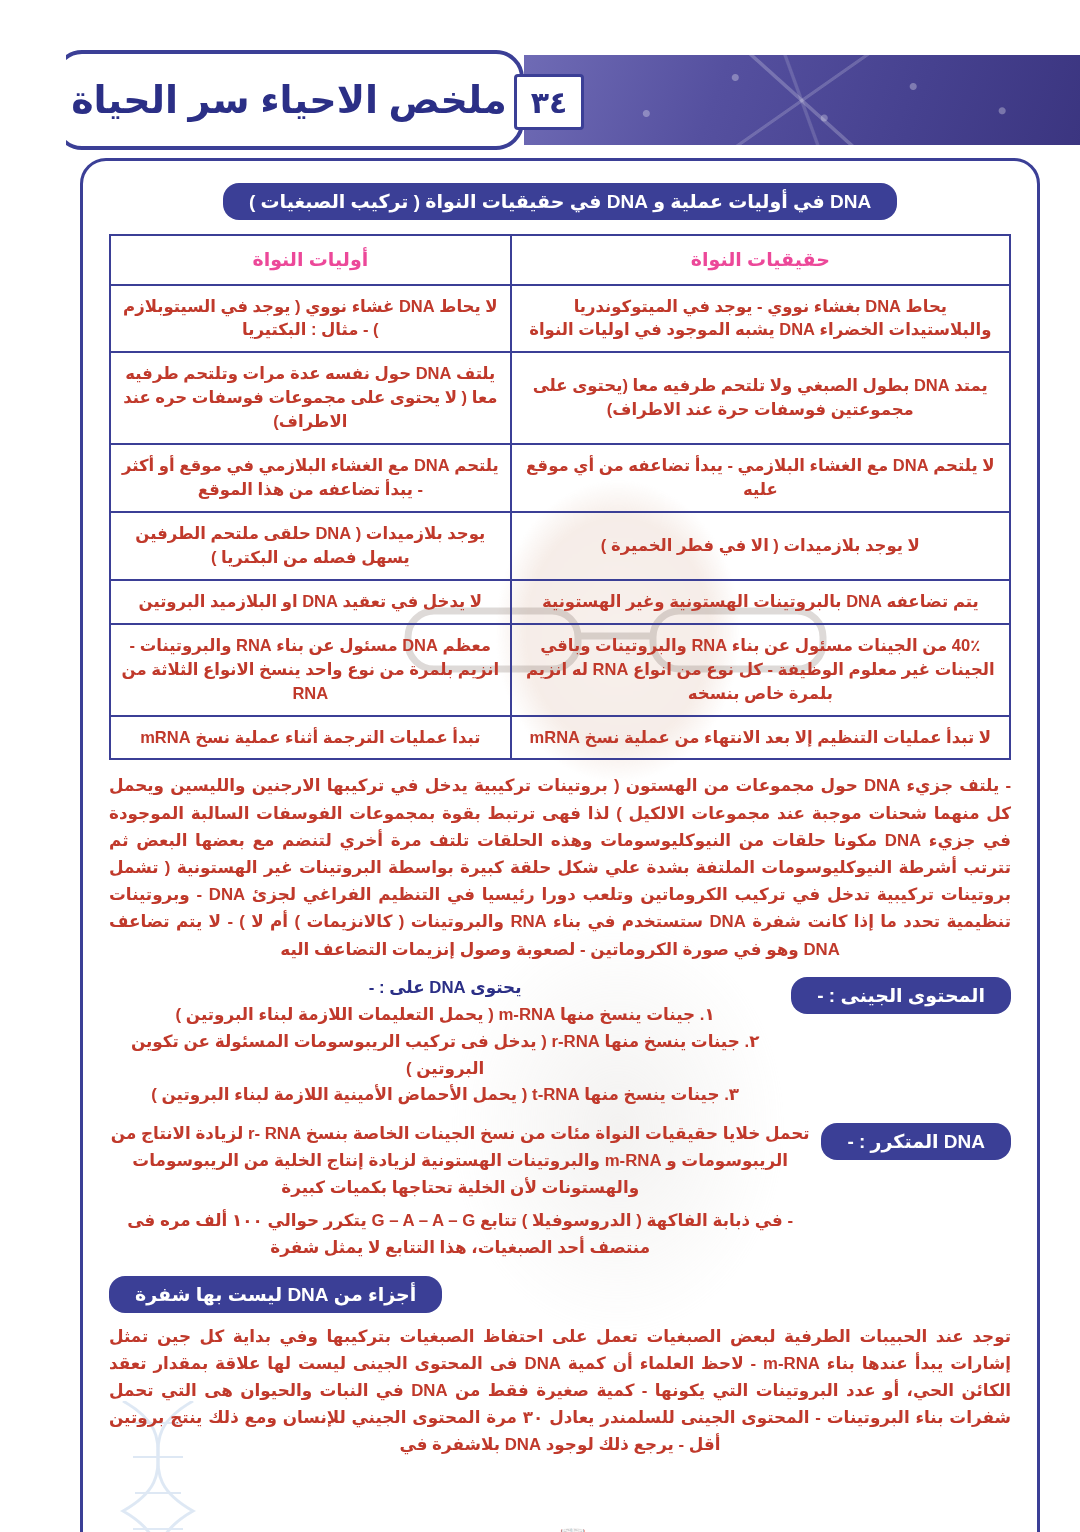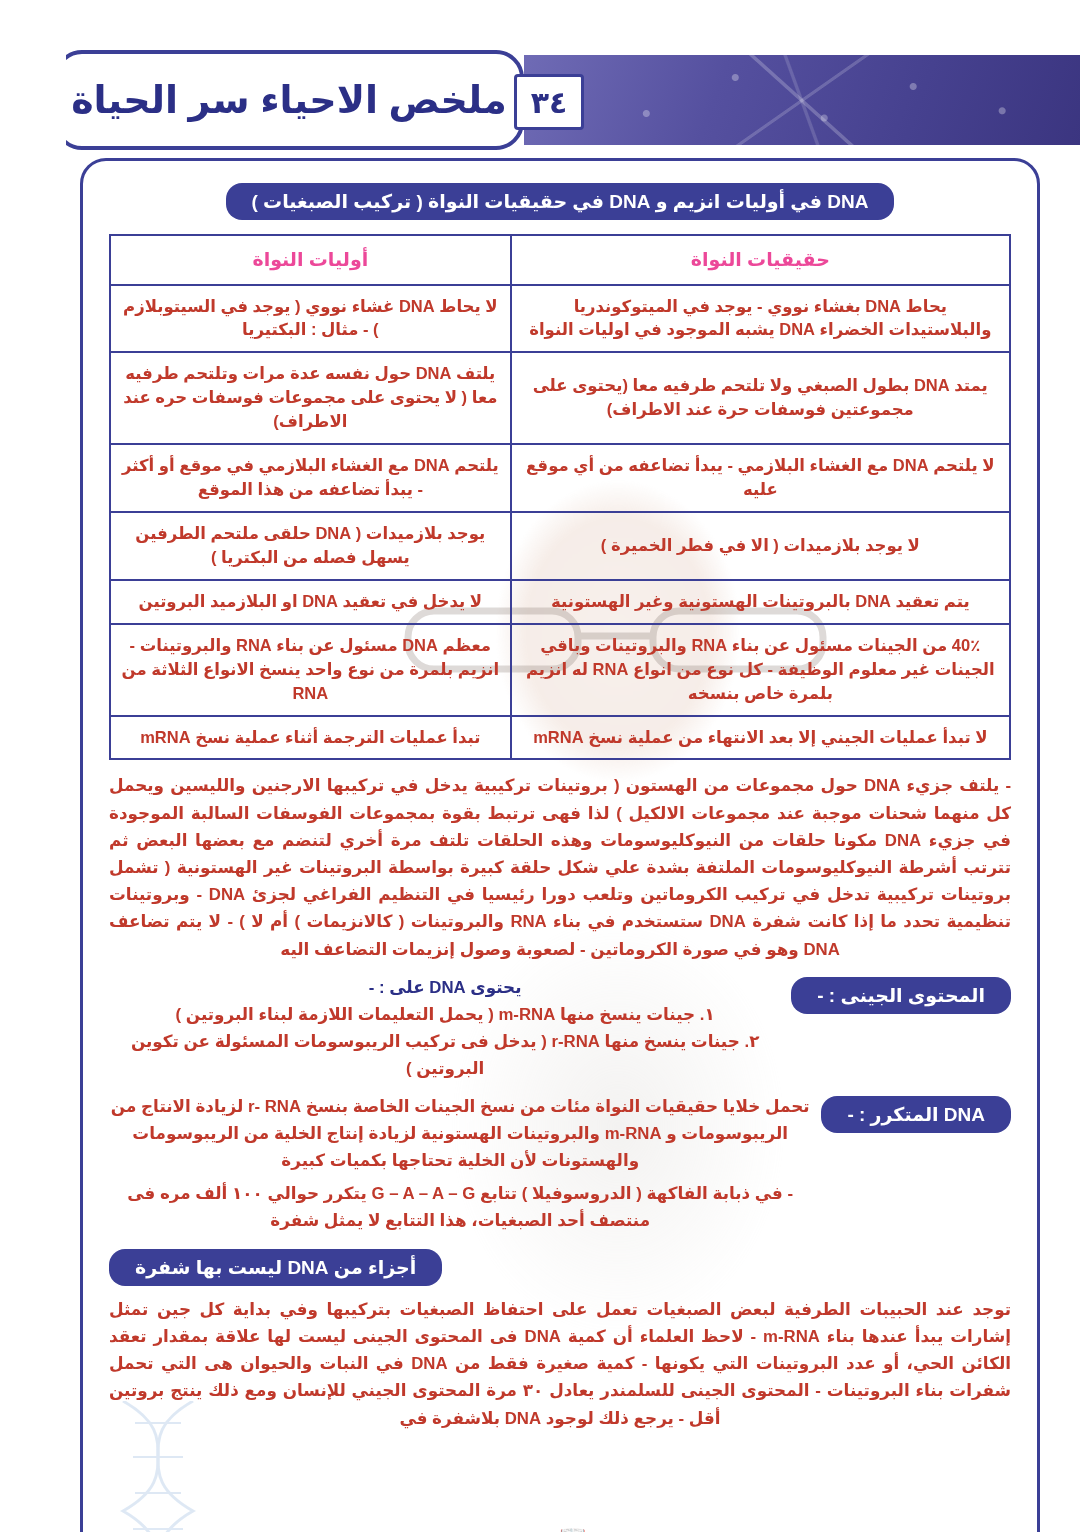--- a/index.html
+++ b/index.html
@@ -227,7 +227,7 @@
     <div class="content">
 
       <div class="pill-center">
-        <span class="pill">DNA في أوليات انزيم و DNA في حقيقيات النواة ( تركيب الصبغيات )</span>
+        <span class="pill">DNA في أوليات عملية و DNA في حقيقيات النواة ( تركيب الصبغيات )</span>
       </div>
 
       <table class="main">

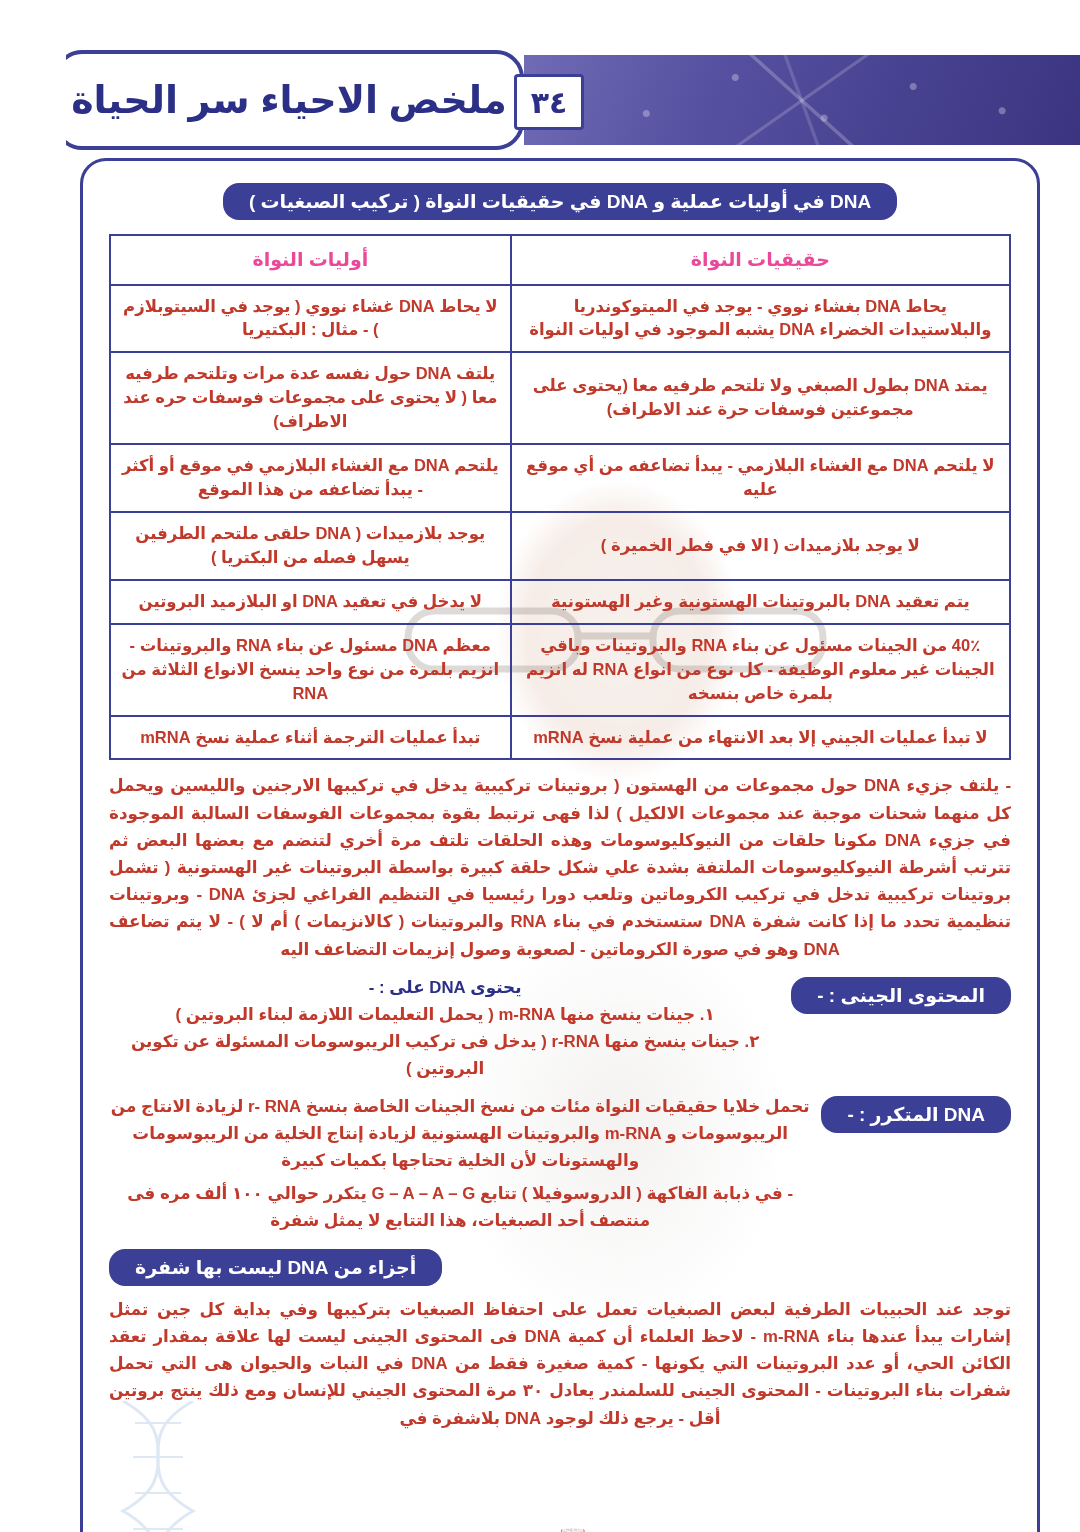--- a/index.html
+++ b/index.html
@@ -255,7 +255,7 @@
             <td>يوجد بلازميدات ( DNA حلقى ملتحم الطرفين يسهل فصله من البكتريا )</td>
           </tr>
           <tr>
-            <td class="blue">يتم تعقيد DNA بالبروتينات الهستونية وغير الهستونية</td>
+            <td class="blue">يتم تضاعفه DNA بالبروتينات الهستونية وغير الهستونية</td>
             <td class="blue">لا يدخل في تعقيد DNA او البلازميد البروتين</td>
           </tr>
           <tr>

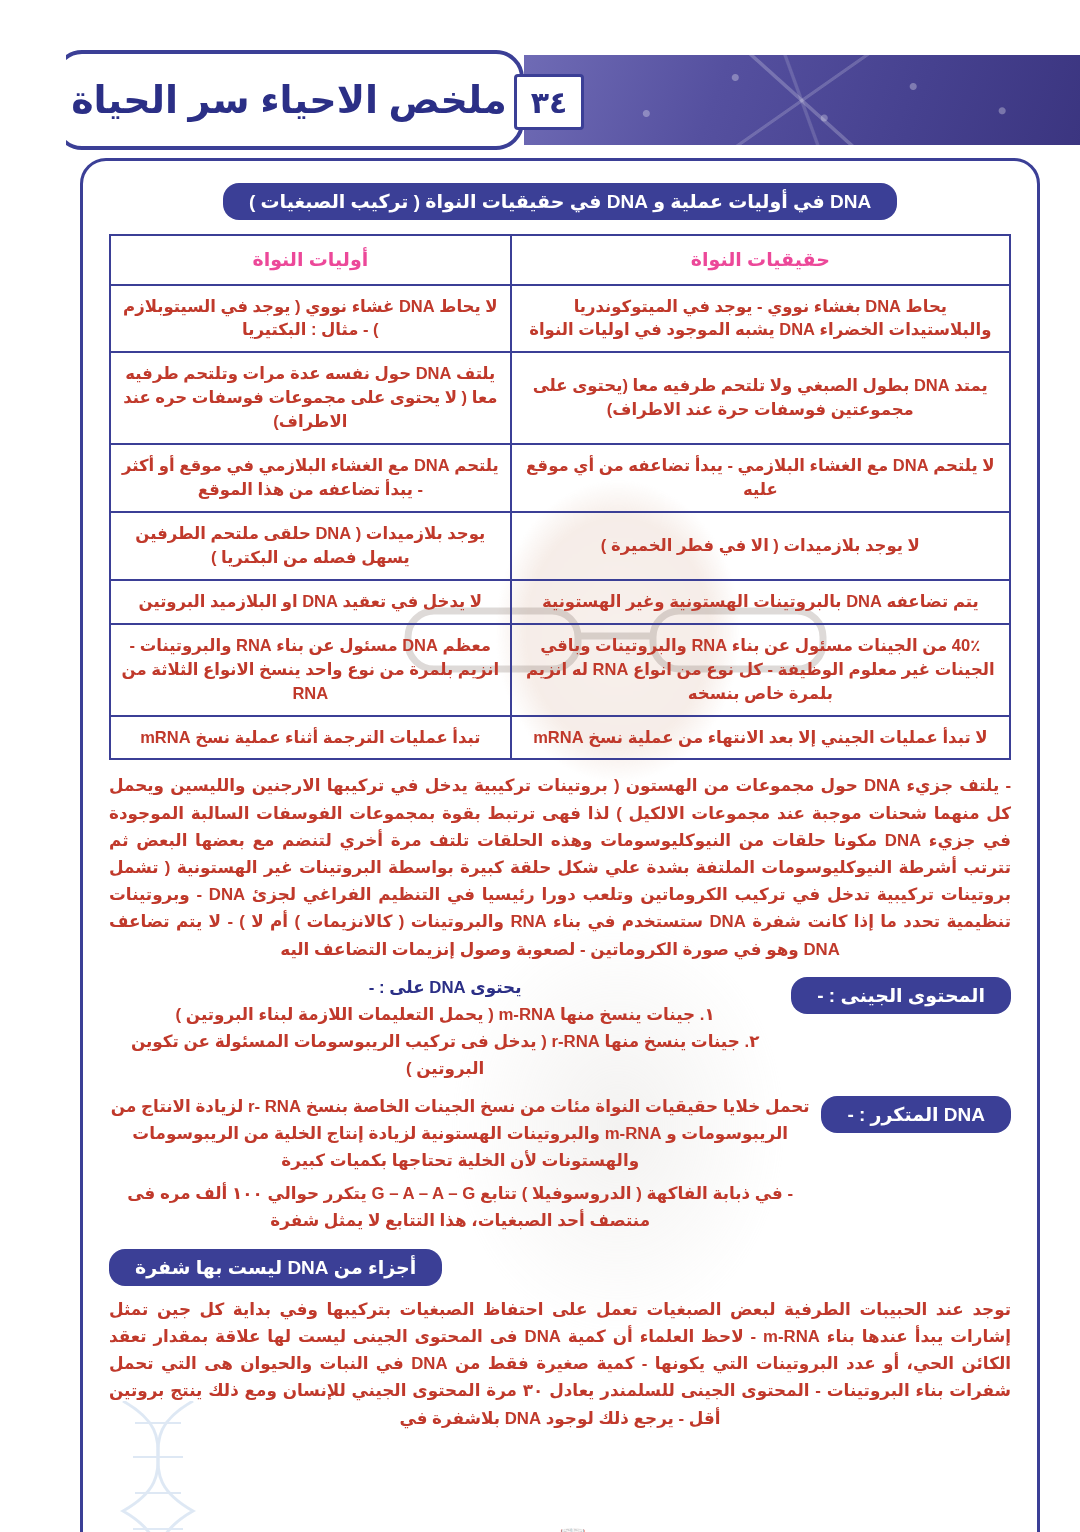--- a/index.html
+++ b/index.html
@@ -263,7 +263,7 @@
             <td>معظم DNA مسئول عن بناء RNA والبروتينات - انزيم بلمرة من نوع واحد ينسخ الانواع الثلاثة من RNA</td>
           </tr>
           <tr>
-            <td class="blue">لا تبدأ عمليات الجيني إلا بعد الانتهاء من عملية نسخ mRNA</td>
+            <td class="blue">لا تبدأ عمليات التنظيم إلا بعد الانتهاء من عملية نسخ mRNA</td>
             <td class="blue">تبدأ عمليات الترجمة أثناء عملية نسخ mRNA</td>
           </tr>
         </tbody>

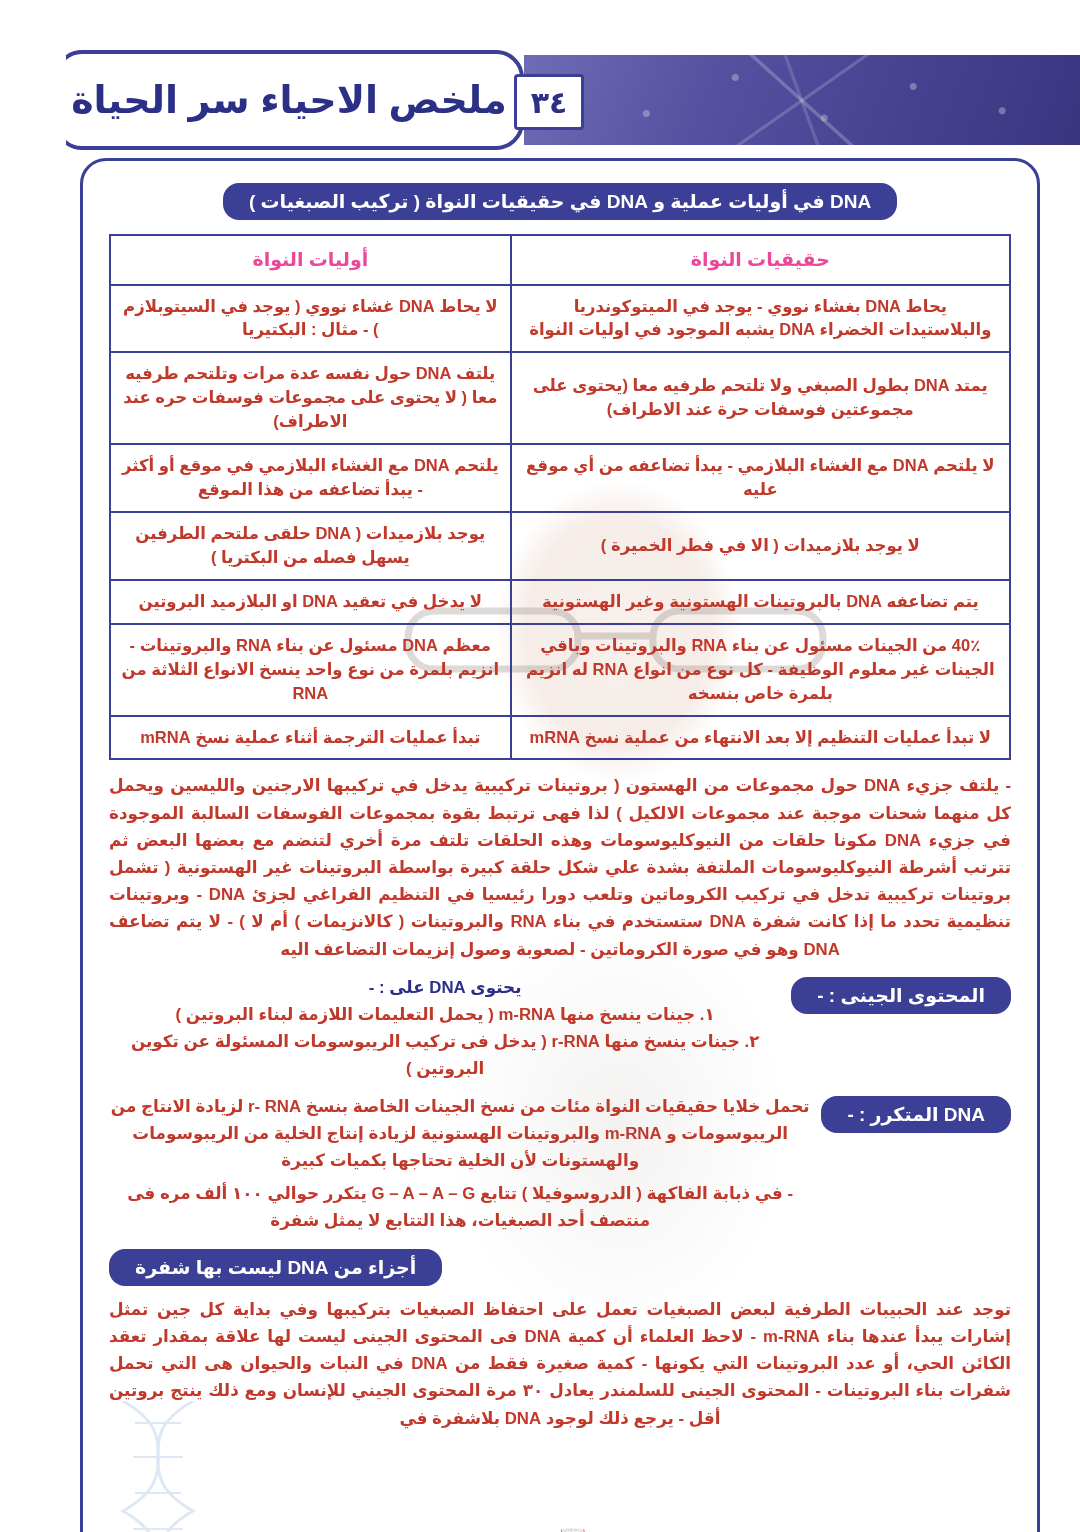--- a/index.html
+++ b/index.html
@@ -277,6 +277,7 @@
           <div class="line blue">يحتوى DNA على : -</div>
           <div class="line">١. جينات ينسخ منها m-RNA ( يحمل التعليمات اللازمة لبناء البروتين )</div>
           <div class="line">٢. جينات ينسخ منها r-RNA ( يدخل فى تركيب الريبوسومات المسئولة عن تكوين البروتين )</div>
+          <div class="line">٣. جينات ينسخ منها t-RNA ( يحمل الأحماض الأمينية اللازمة لبناء البروتين )</div>
         </div>
       </div>
 

